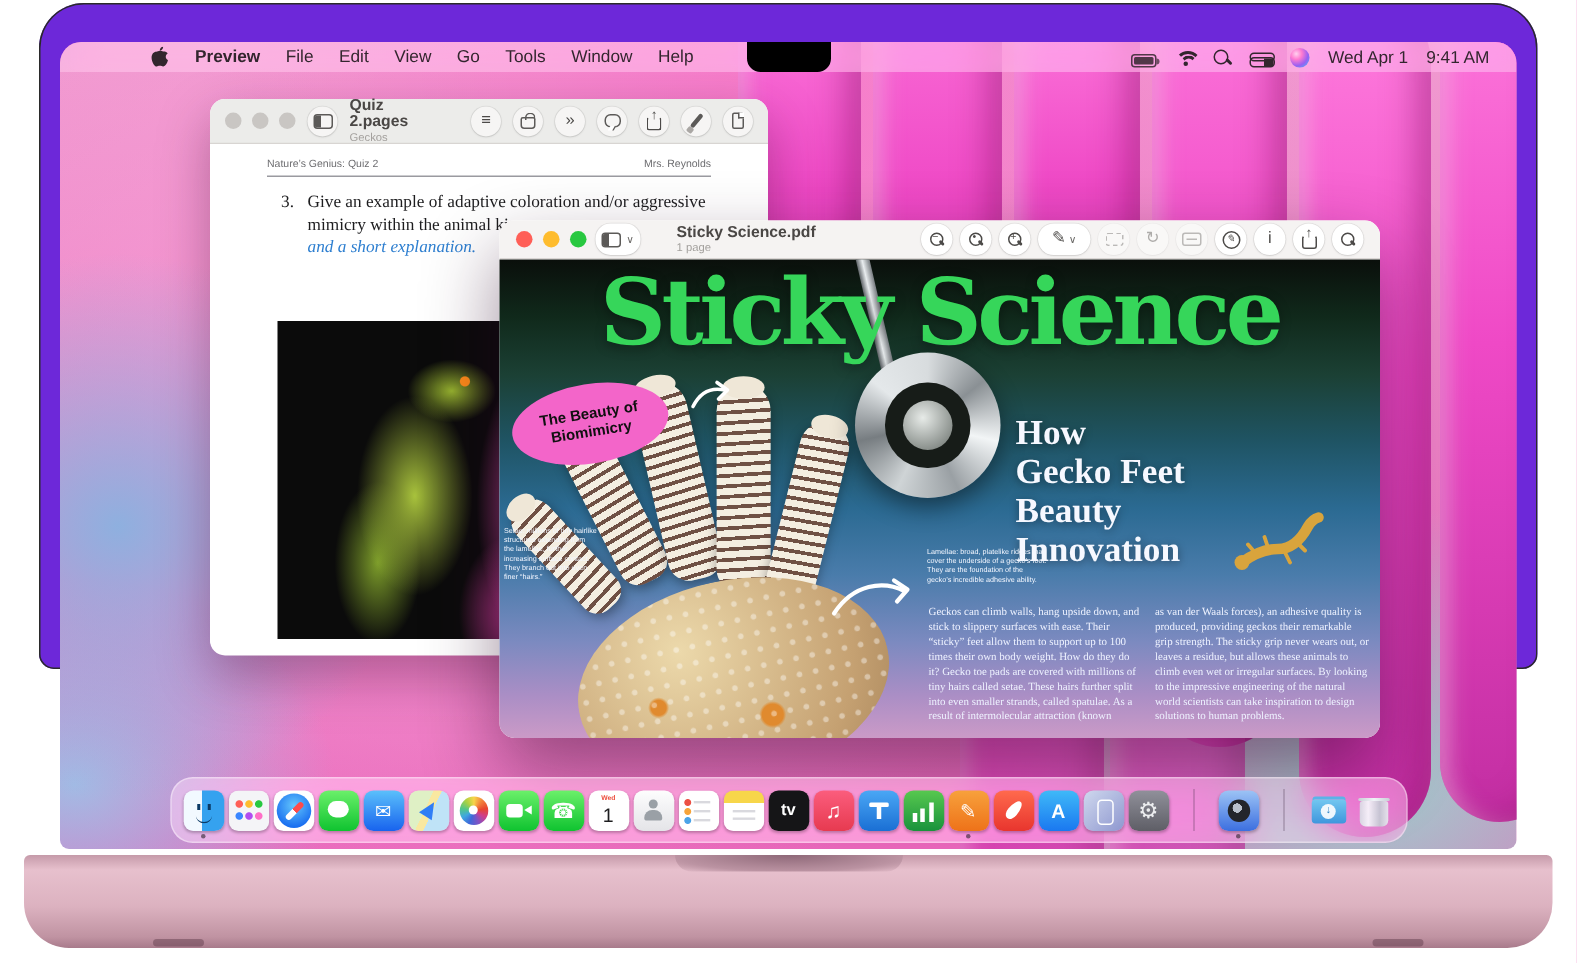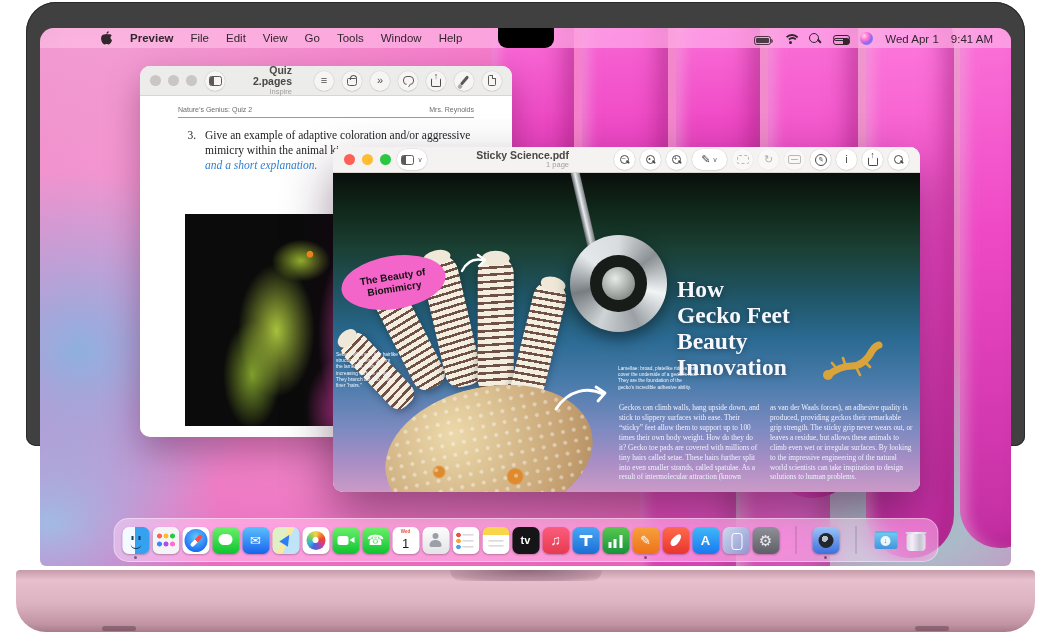--- a/index.html
+++ b/index.html
@@ -8,7 +8,7 @@
 
   
   .screen { position:absolute; left:26px; top:2px; width:999px; height:444px;
-    background:#404040; border-radius:30px 30px 10px 10px; box-shadow:0 0 0 1px #2a2a2a inset; }
+    background:#6d28d9; border-radius:30px 30px 10px 10px; box-shadow:0 0 0 1px #2a2a2a inset; }
   .display { position:absolute; left:14px; top:26px; width:971px; height:538px;
     border-radius:14px 14px 6px 6px; overflow:hidden;
     background-color:#ef87c6;

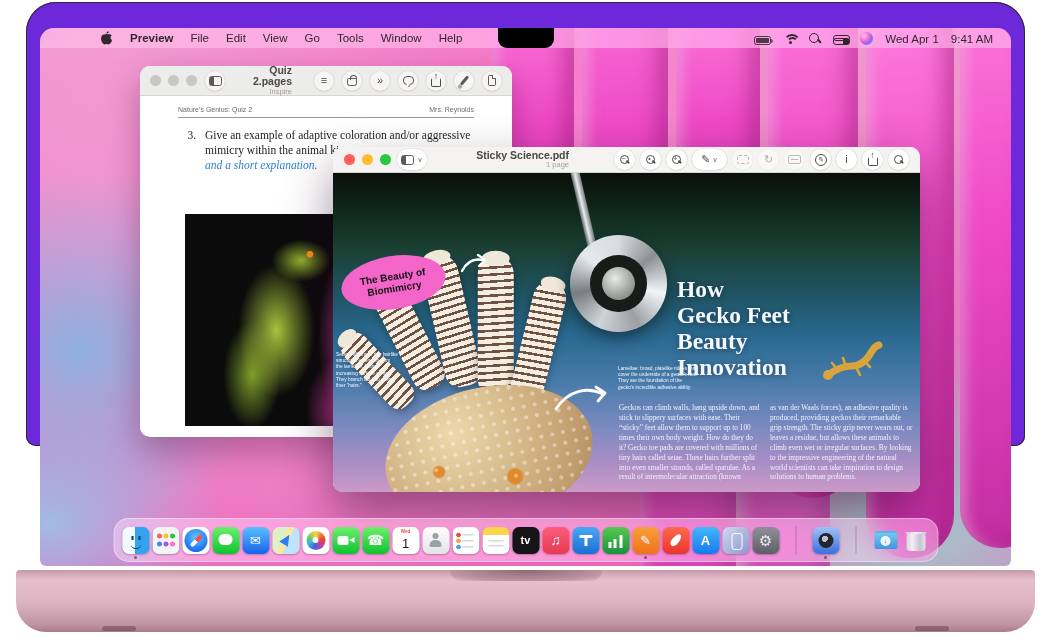--- a/index.html
+++ b/index.html
@@ -62,7 +62,7 @@
   .light { width:11px; height:11px; border-radius:50%; }
   .l-red{background:#ff5f57;} .l-yel{background:#febc2e;} .l-grn{background:#28c840;}
   .l-dim{background:#c9c6c3;}
-  .tb-title { line-height:1.1; text-align:right; }
+  .tb-title { line-height:1.1; text-align:left; }
   .tb-title .t1 { font-size:10.5px; font-weight:bold; color:#4a4745; }
   .tb-title .t2 { font-size:7.5px; color:#a3a09d; }
 

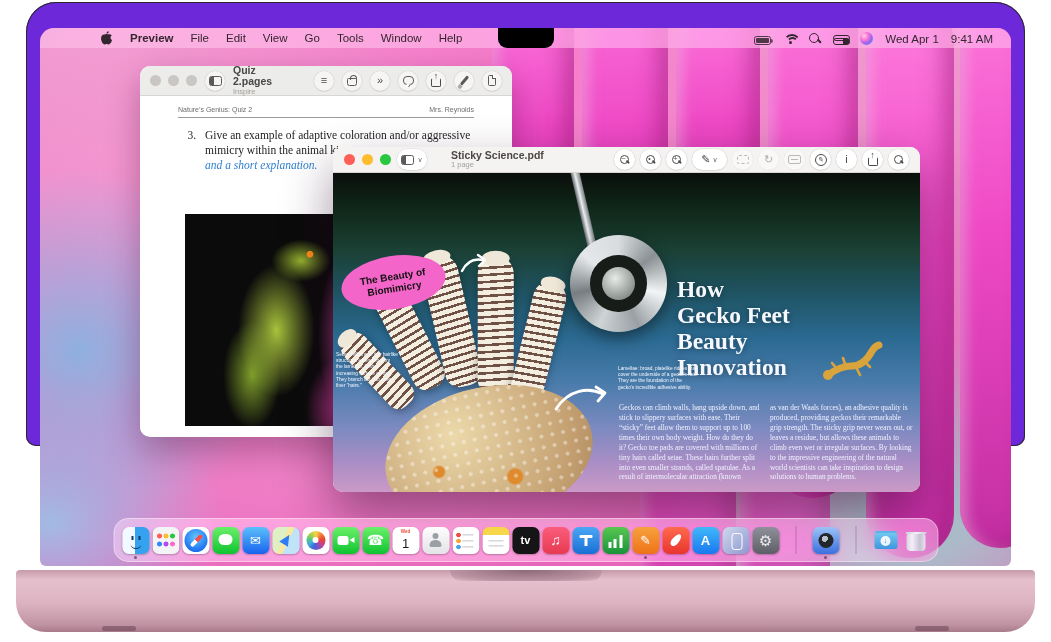--- a/index.html
+++ b/index.html
@@ -328,7 +328,7 @@
             </span>
           <span class="tb-title">
             <div class="t1">Quiz 2.pages</div>
-            <div class="t2">Inspire</div>
+            <div class="t2">Geckos</div>
           </span>
           <span style="display:flex;gap:8px;align-items:center;margin-left:14px;">
 

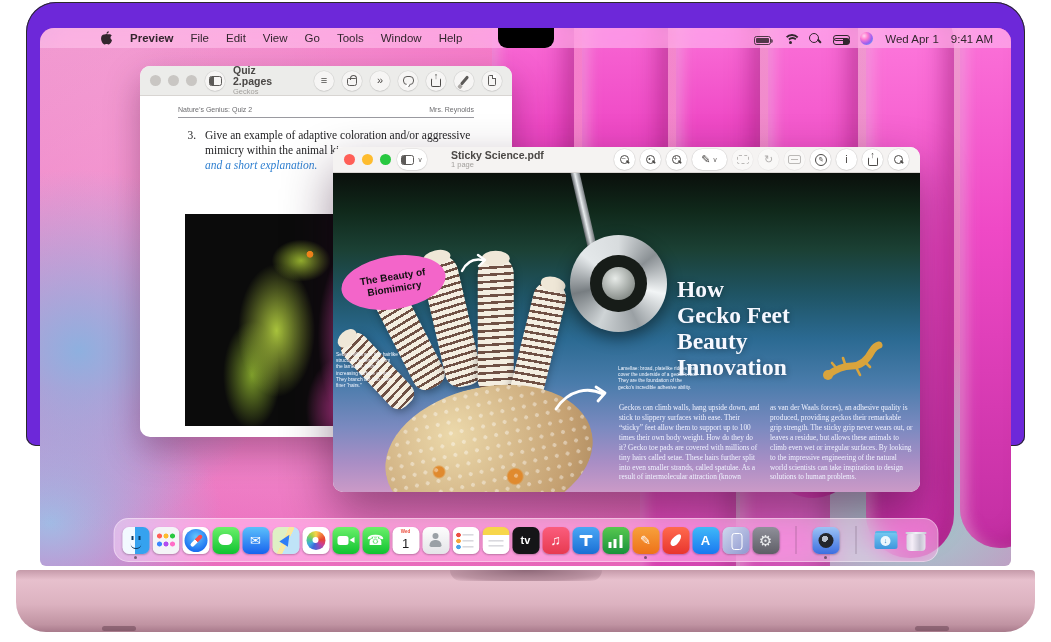--- a/index.html
+++ b/index.html
@@ -448,6 +448,7 @@
 
         <div class="pdf">
           <div class="rod"></div>
+          <div class="headline">Sticky Science</div>
           <div class="tape"></div>
           <div class="badge">
             <span>The Beauty of</span>

